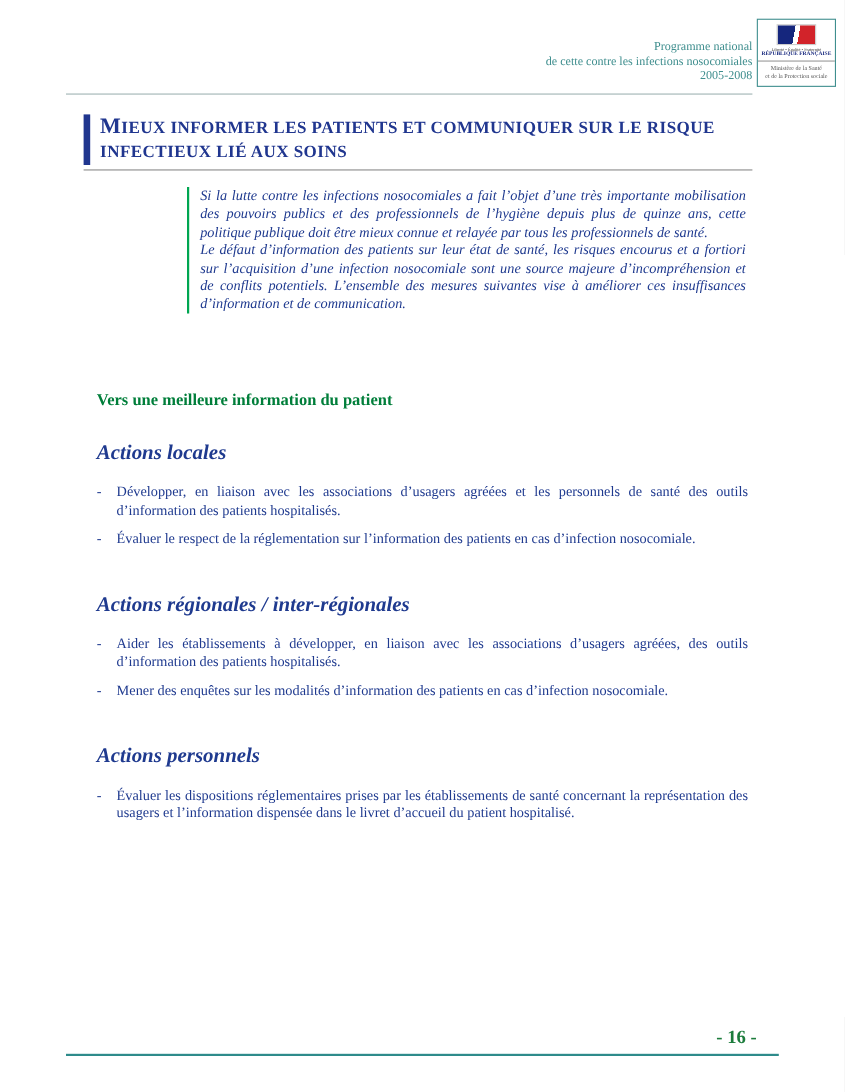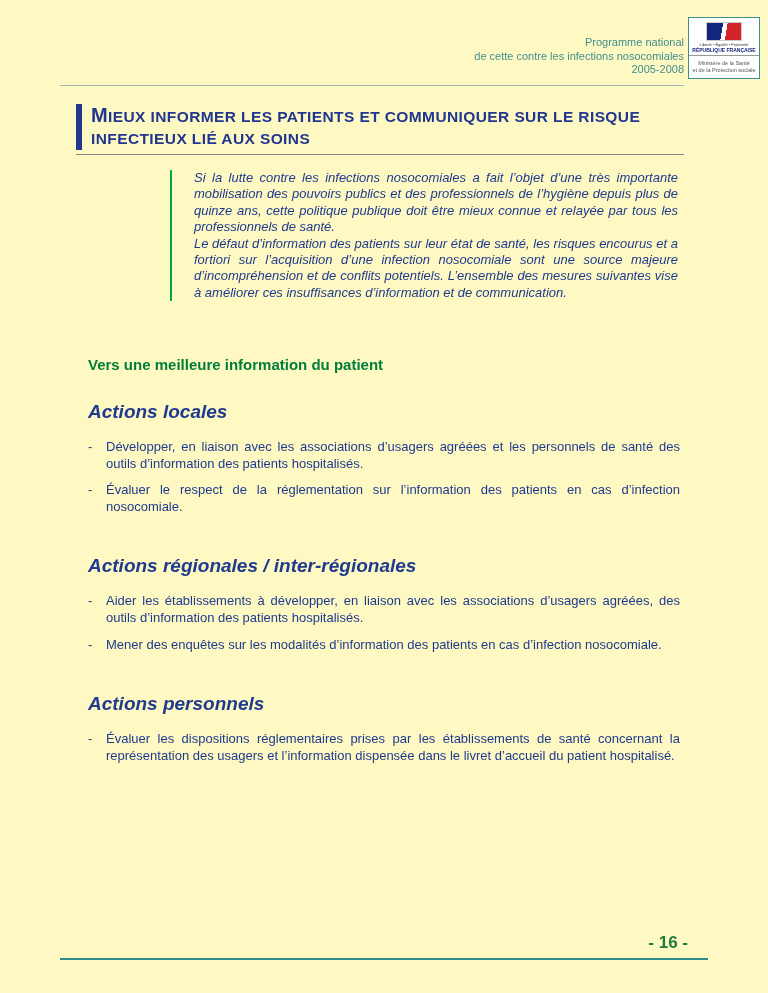--- a/index.html
+++ b/index.html
@@ -7,8 +7,8 @@
     position:relative;
     width:768px; height:993px;
     margin:0 auto;
-    background:#fef9c3;
-    font-family:Liberation Sans, sans-serif;
+    background:#ffffff;
+    font-family:Liberation Serif, serif;
     overflow:hidden;
     color:var(--body-navy, #1f3a8f);
   }

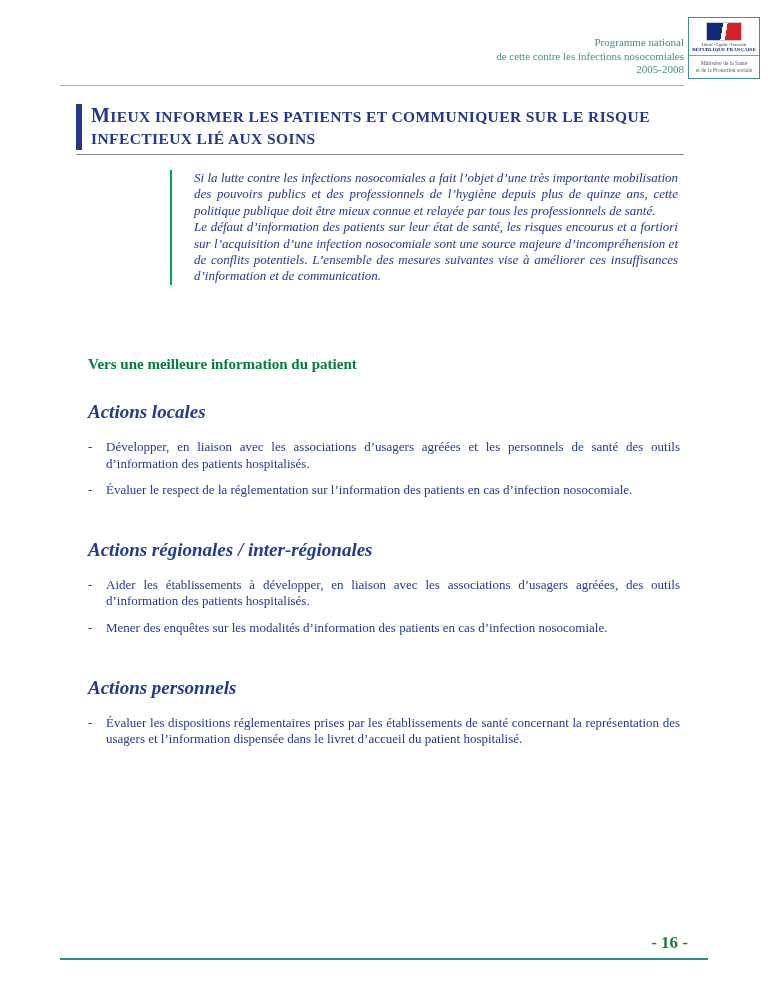--- a/index.html
+++ b/index.html
@@ -73,7 +73,7 @@
   .intro {
     position:absolute; top:170px; left:170px; width:508px;
     border-left:2px solid var(--green-bar, #00a651);
-    padding-left:22px;
+    padding-left:10px;
     box-sizing:border-box;
     font-style:italic;
     font-size:13px; line-height:16.4px;

